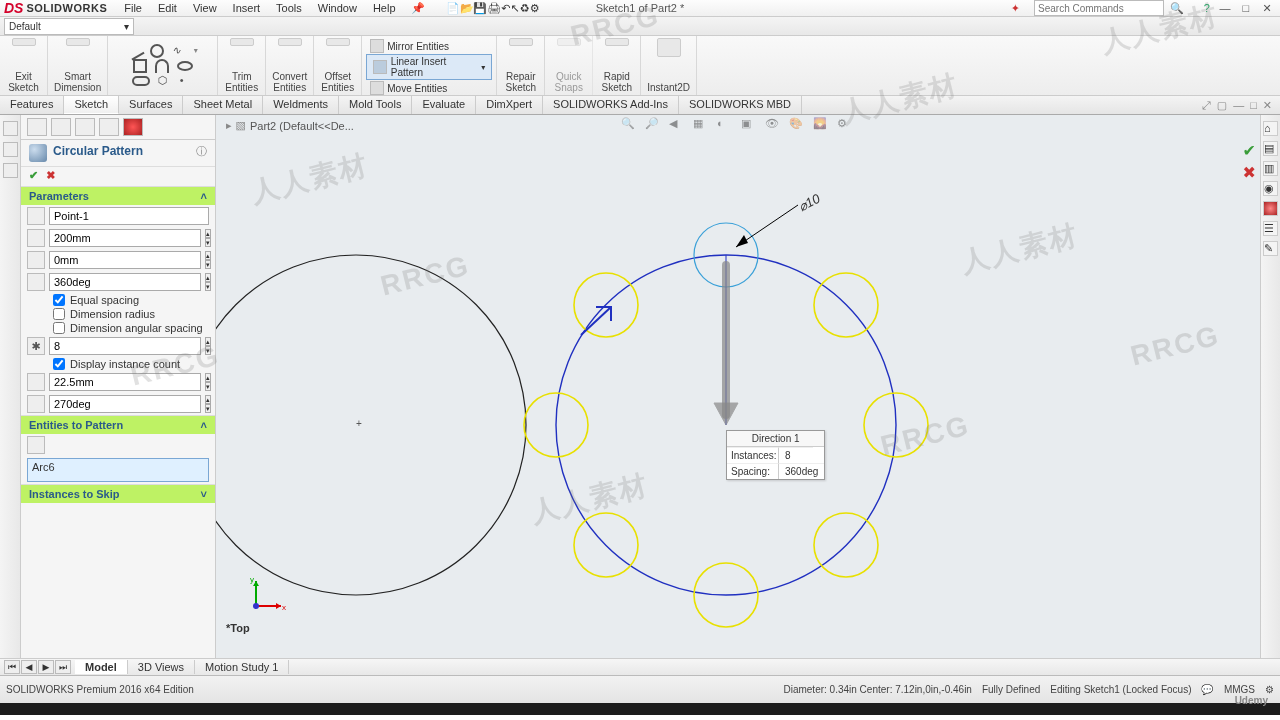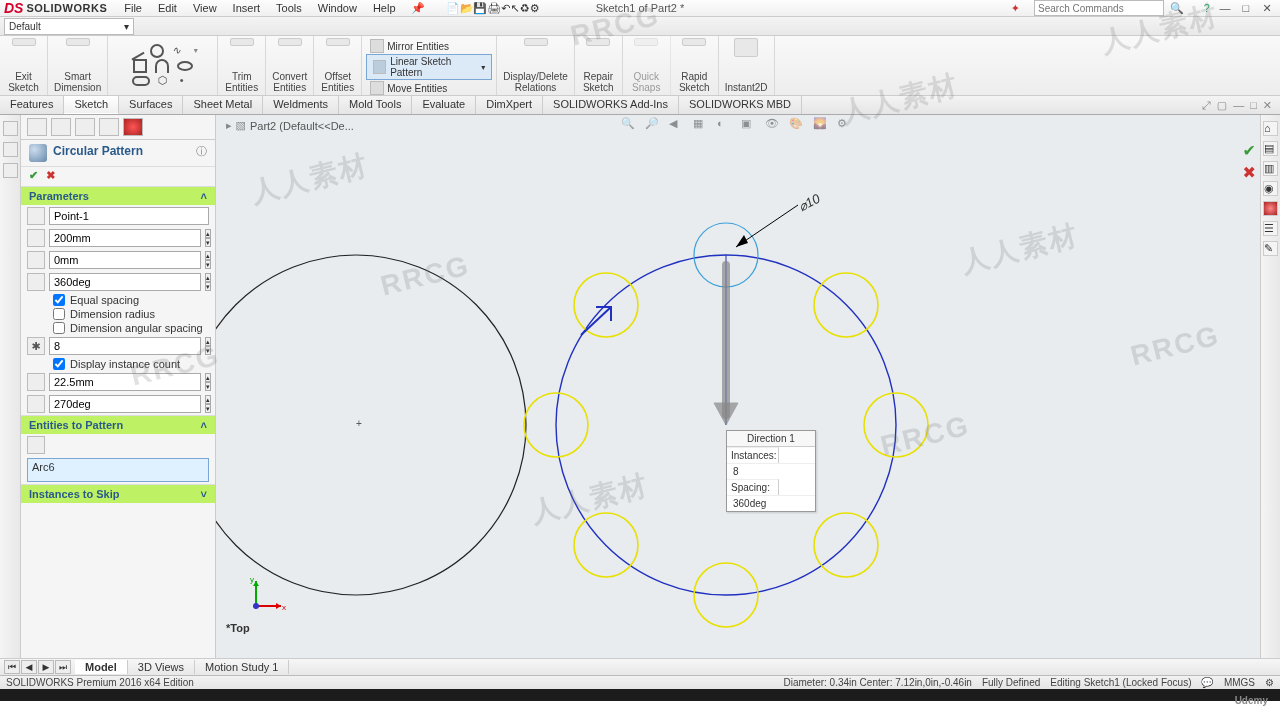--- a/index.html
+++ b/index.html
@@ -197,7 +197,7 @@
       </div>
     <div class="rib-mini rib-linear">
         <span class="mi" style="background:#bcd;"></span>
-        <span>Linear Sketch Pattern</span>
+        <span>Linear Insert Pattern</span>
         <span style="font-size:8px;">▾</span>
       </div>
     <div class="rib-mini">

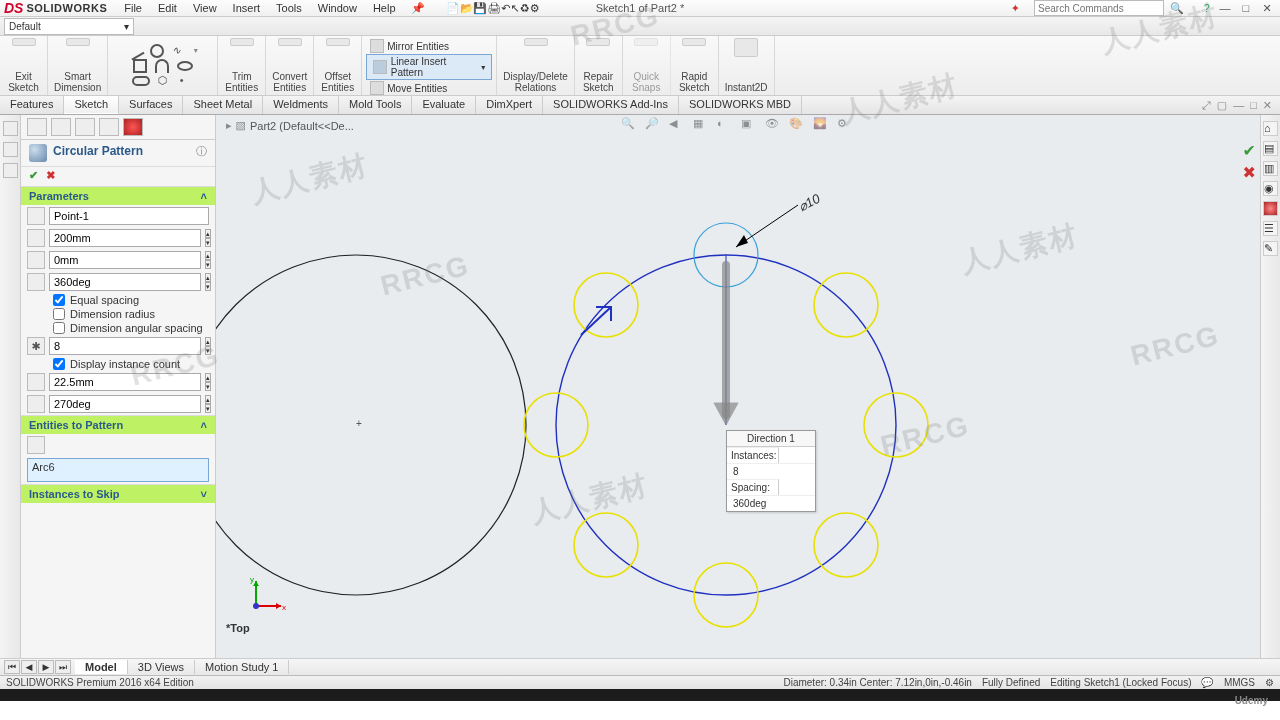--- a/index.html
+++ b/index.html
@@ -207,11 +207,6 @@
   </div>
   <div class="rib-grp big">
     <div class="rib-icon"></div>
-    <div class="rib-lbl" style="white-space:pre;">Display/Delete
-Relations</div>
-  </div>
-  <div class="rib-grp big">
-    <div class="rib-icon"></div>
     <div class="rib-lbl" style="white-space:pre;">Repair
 Sketch</div>
   </div>

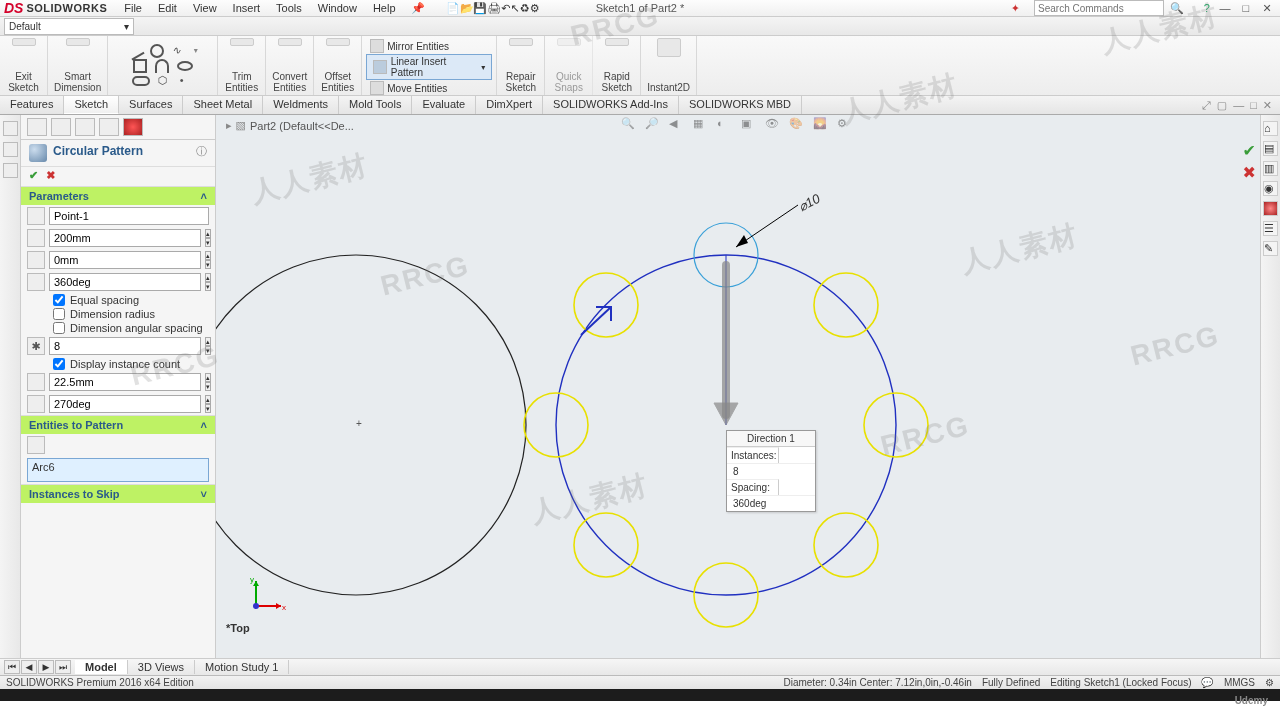--- a/index.html
+++ b/index.html
@@ -72,7 +72,7 @@
 svg.sketch { position:absolute; inset:0; }
 .dim-callout { position:absolute; background:#fff; border:1px solid #999; font-size:10px; box-shadow:1px 1px 2px rgba(0,0,0,0.15); }
 .dim-callout .dc-head { padding:2px 20px; text-align:center; border-bottom:1px solid #ccc; background:#f7f7f7; }
-.dim-callout .dc-row { display:flex;flex-direction:column; }
+.dim-callout .dc-row { display:flex; }
 .dim-callout .dc-lbl { width:52px; padding:2px 4px; border-right:1px solid #ccc; border-top:1px solid #eee; }
 .dim-callout .dc-val { padding:2px 6px; border-top:1px solid #eee; min-width:34px; }
 

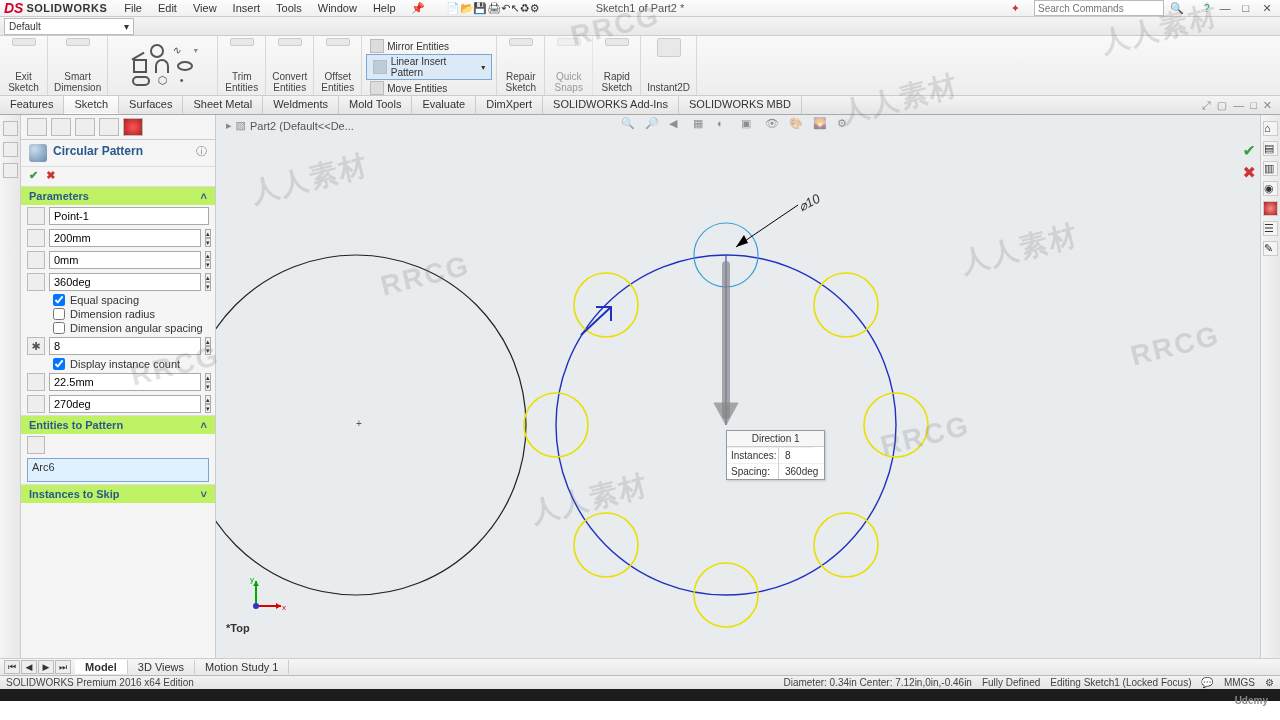--- a/index.html
+++ b/index.html
@@ -88,7 +88,7 @@
 .bottabs .bt { padding:1px 10px; border-right:1px solid #ccc; font-size:11px; }
 .bottabs .bt.active { background:#fff; font-weight:bold; }
 
-.status { height:14px; background:linear-gradient(#f2f2f2,#e4e4e4); border-top:1px solid #bbb; display:flex; align-items:center; font-size:10px; color:#444; padding:0 6px; gap:14px; }
+.status { height:28px; background:linear-gradient(#f2f2f2,#e4e4e4); border-top:1px solid #bbb; display:flex; align-items:center; font-size:10px; color:#444; padding:0 6px; gap:14px; }
 .status .sp { margin-left:auto; display:flex; gap:10px; }
 .udemy-bar { height:12px; background:#1c1c1c; }
 .udemy-lbl { position:absolute; right:12px; bottom:14px; color:#888; font-size:10px; font-weight:bold; }

